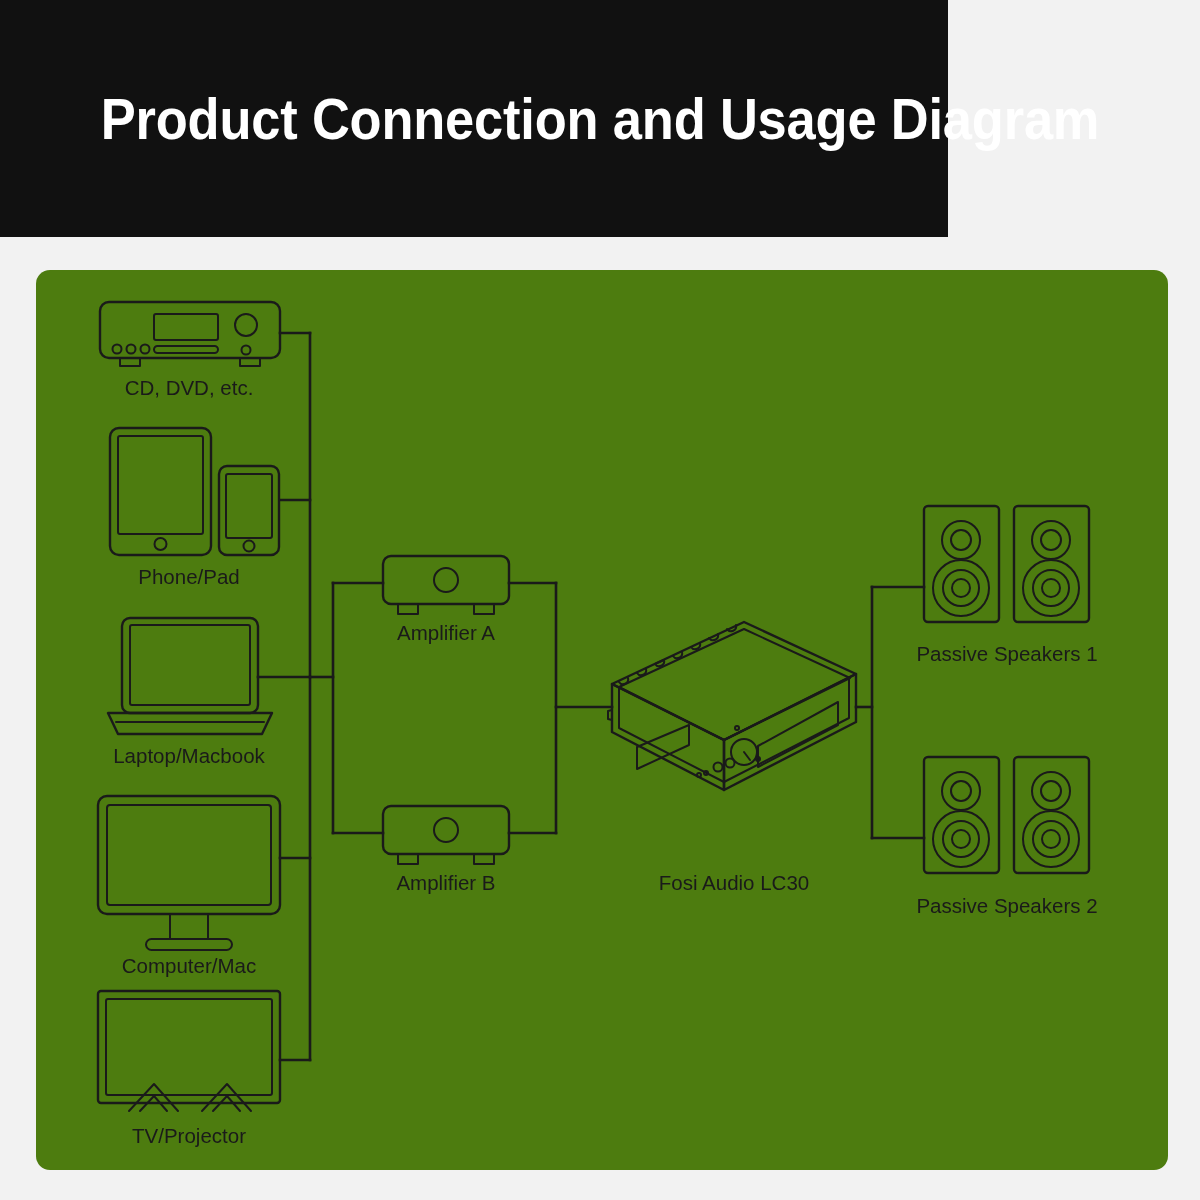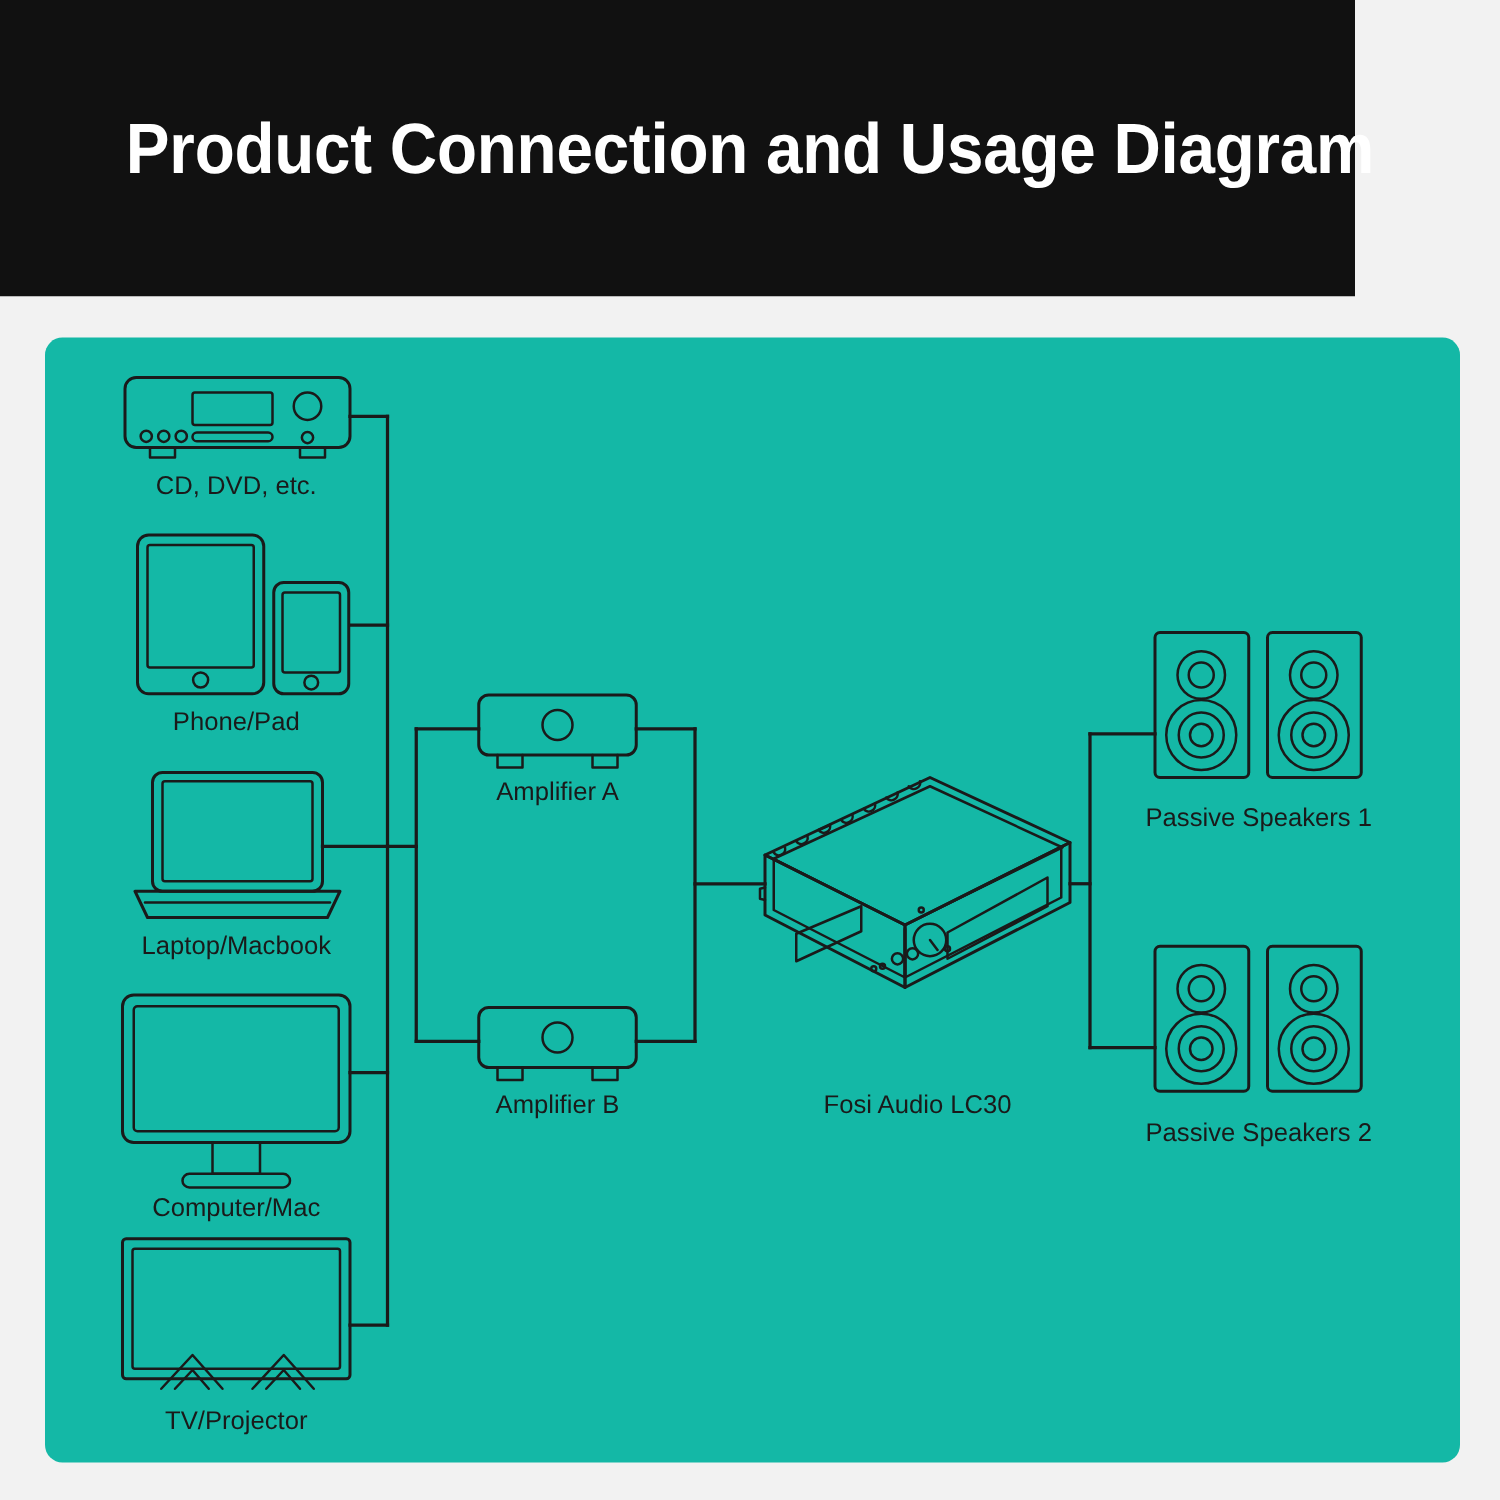--- a/index.html
+++ b/index.html
@@ -24,7 +24,7 @@
     position: absolute;
     left: 0;
     top: 0;
-    width: 1084px;
+    width: 948px;
     height: 237px;
     background: #111111;
   }

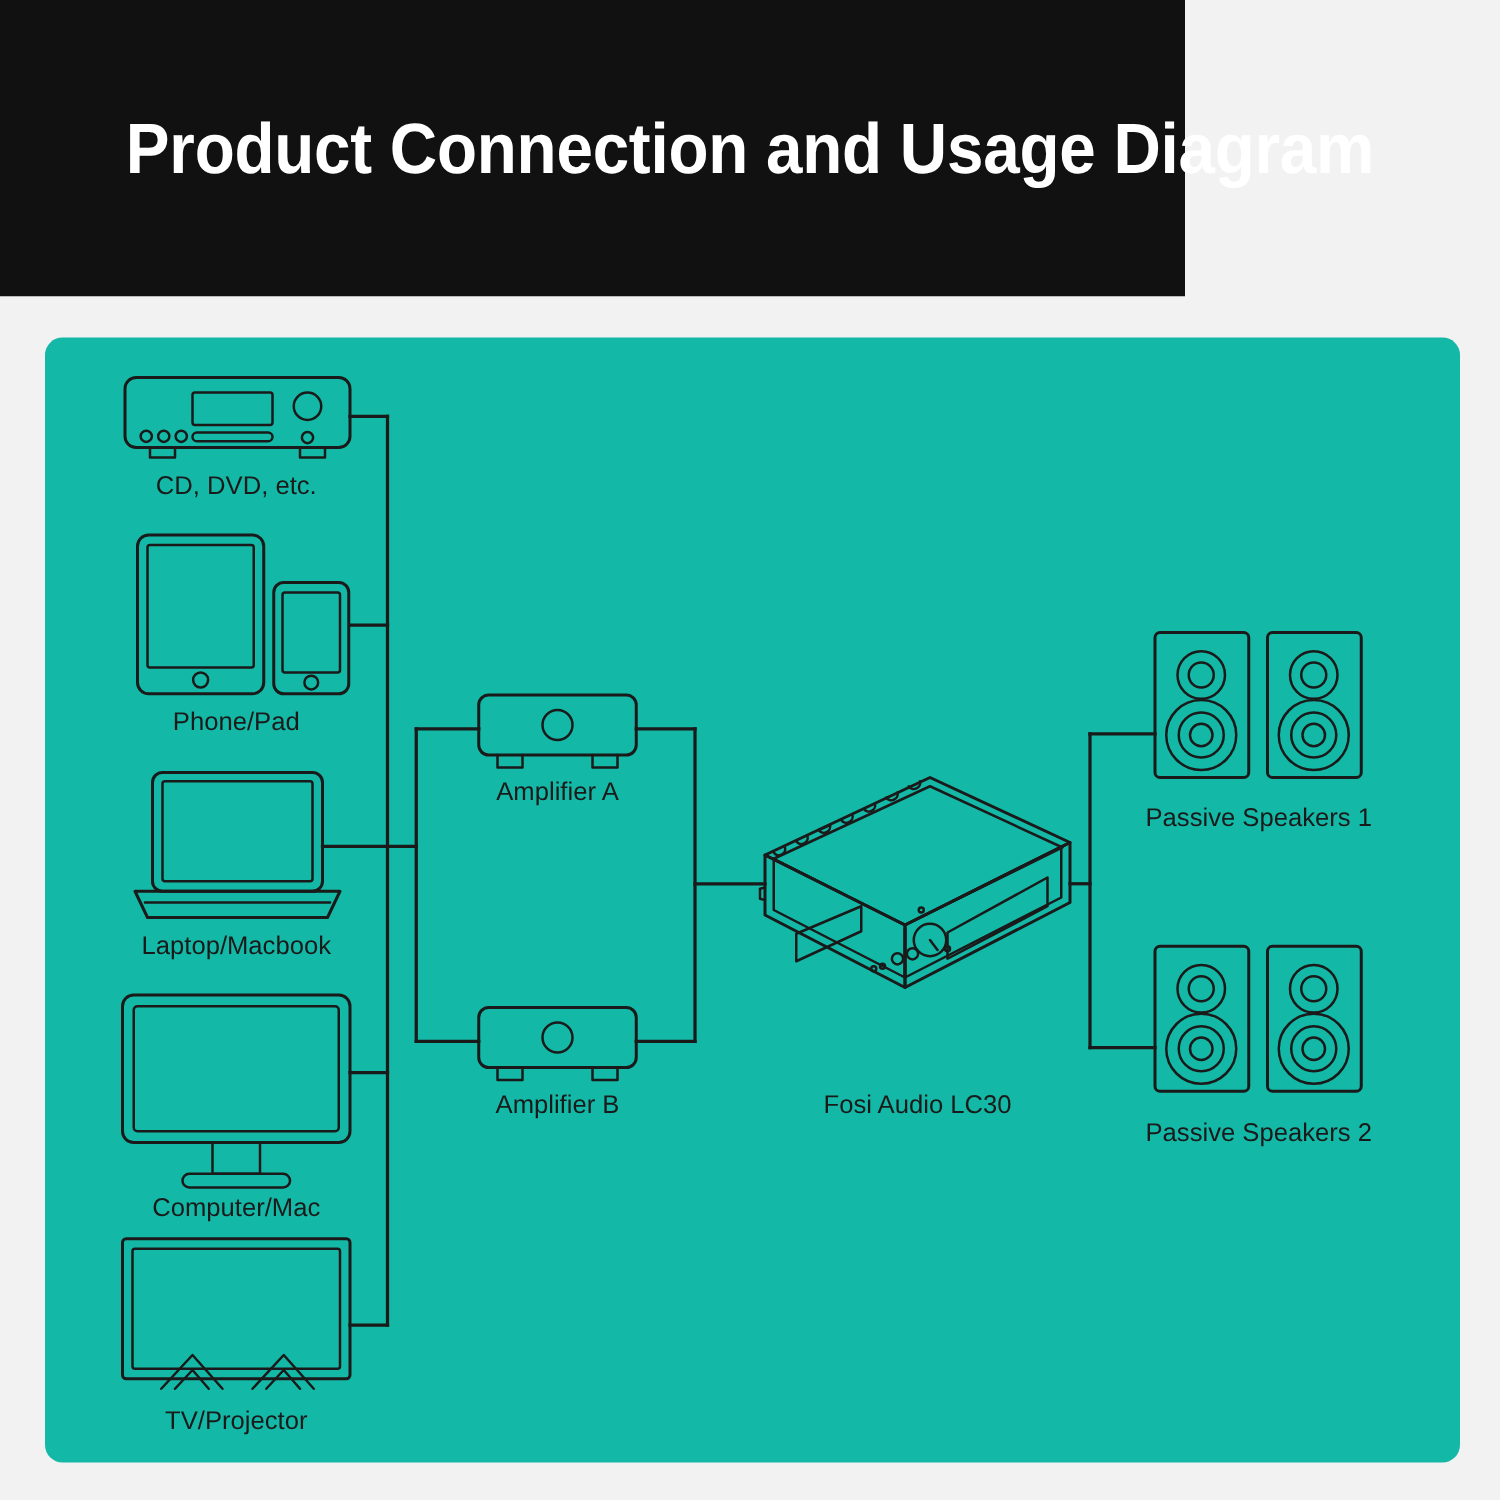--- a/index.html
+++ b/index.html
@@ -52,7 +52,7 @@
     top: 270px;
     width: 1132px;
     height: 900px;
-    background: #14b8a6;
+    background: #4d7c0f;
     border-radius: 14px;
   }
   .diagram-svg {

